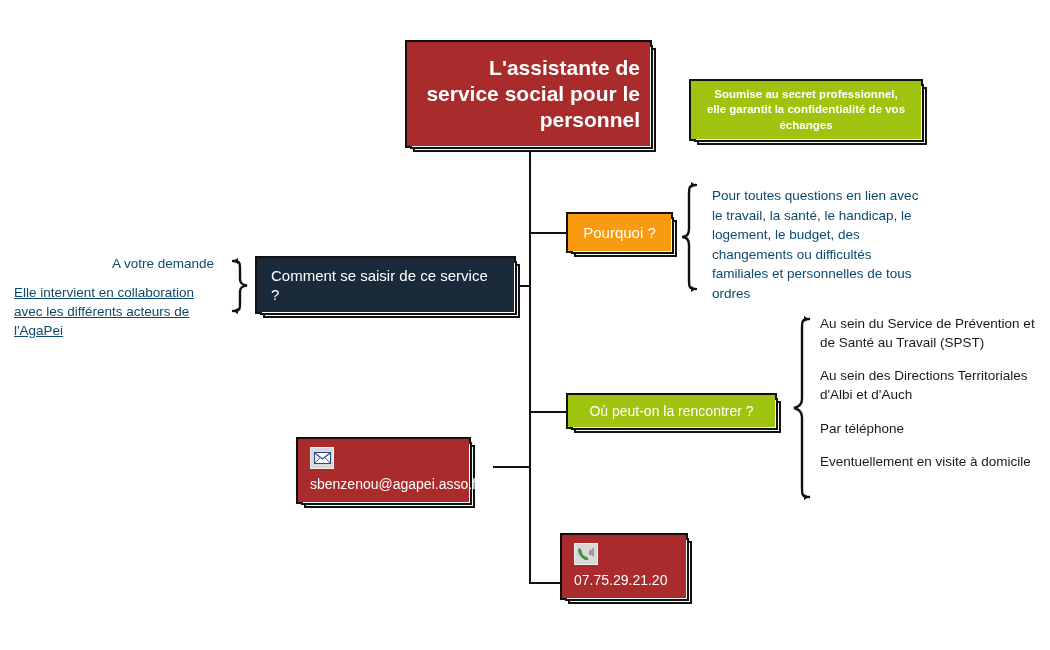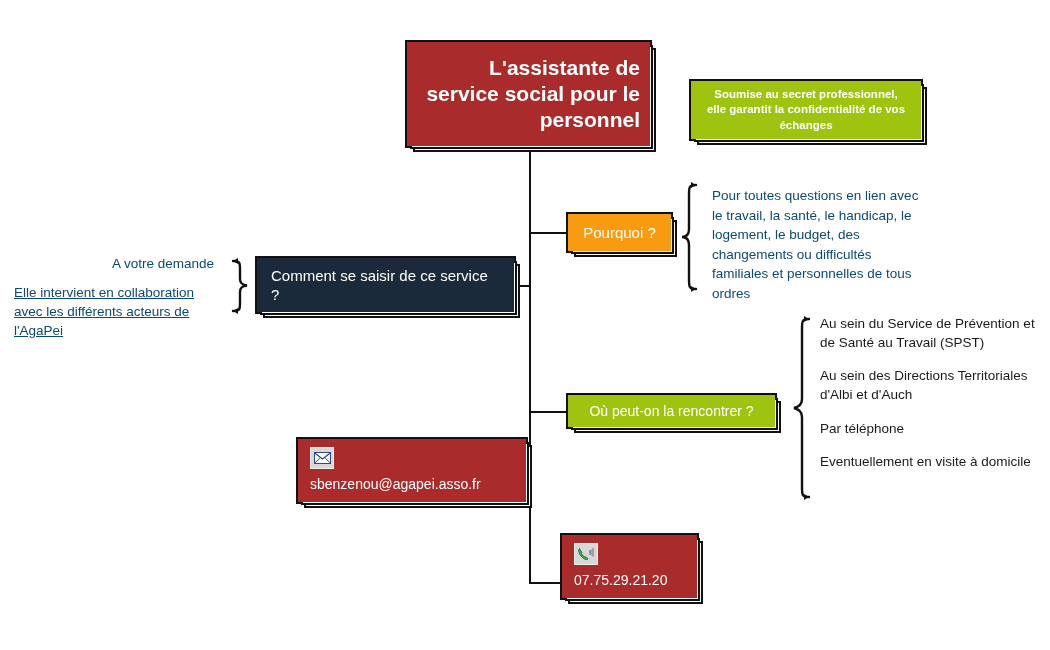--- a/index.html
+++ b/index.html
@@ -110,7 +110,7 @@
     padding: 2px 10px;
   }
   #node-email {
-    left: 296px; top: 437px; width: 232px; height: 67px;
+    left: 296px; top: 437px; width: 175px; height: 67px;
     font-size: 14px;
     padding: 8px 12px 6px 12px;
     justify-content: flex-start;

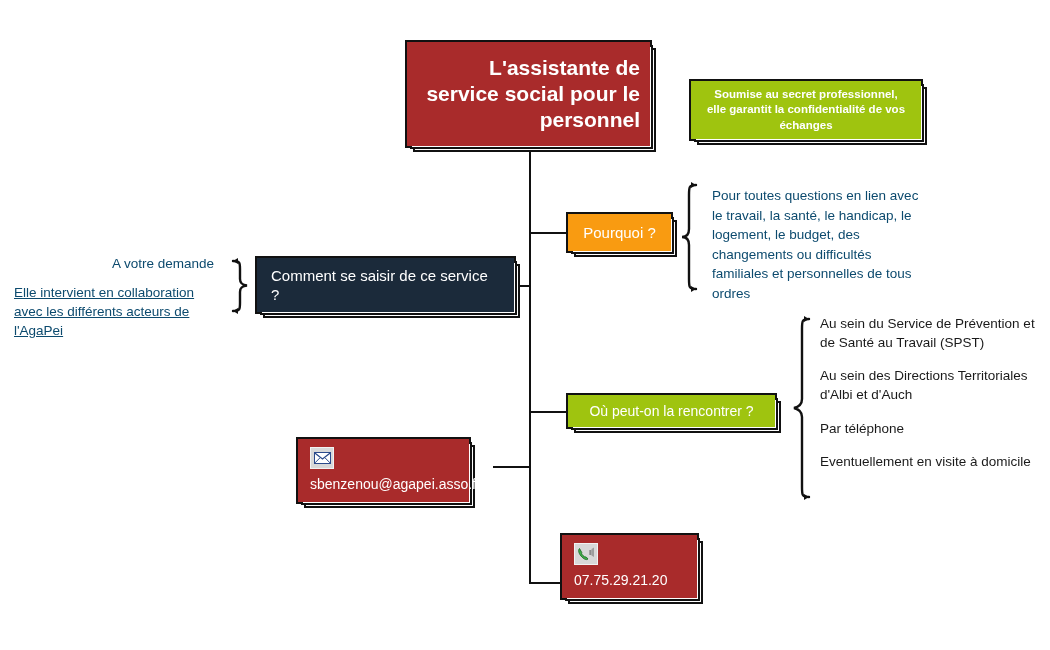--- a/index.html
+++ b/index.html
@@ -117,7 +117,7 @@
     align-items: flex-start;
   }
   #node-phone {
-    left: 560px; top: 533px; width: 139px; height: 67px;
+    left: 560px; top: 533px; width: 128px; height: 67px;
     font-size: 14px;
     padding: 8px 12px 6px 12px;
     justify-content: flex-start;

